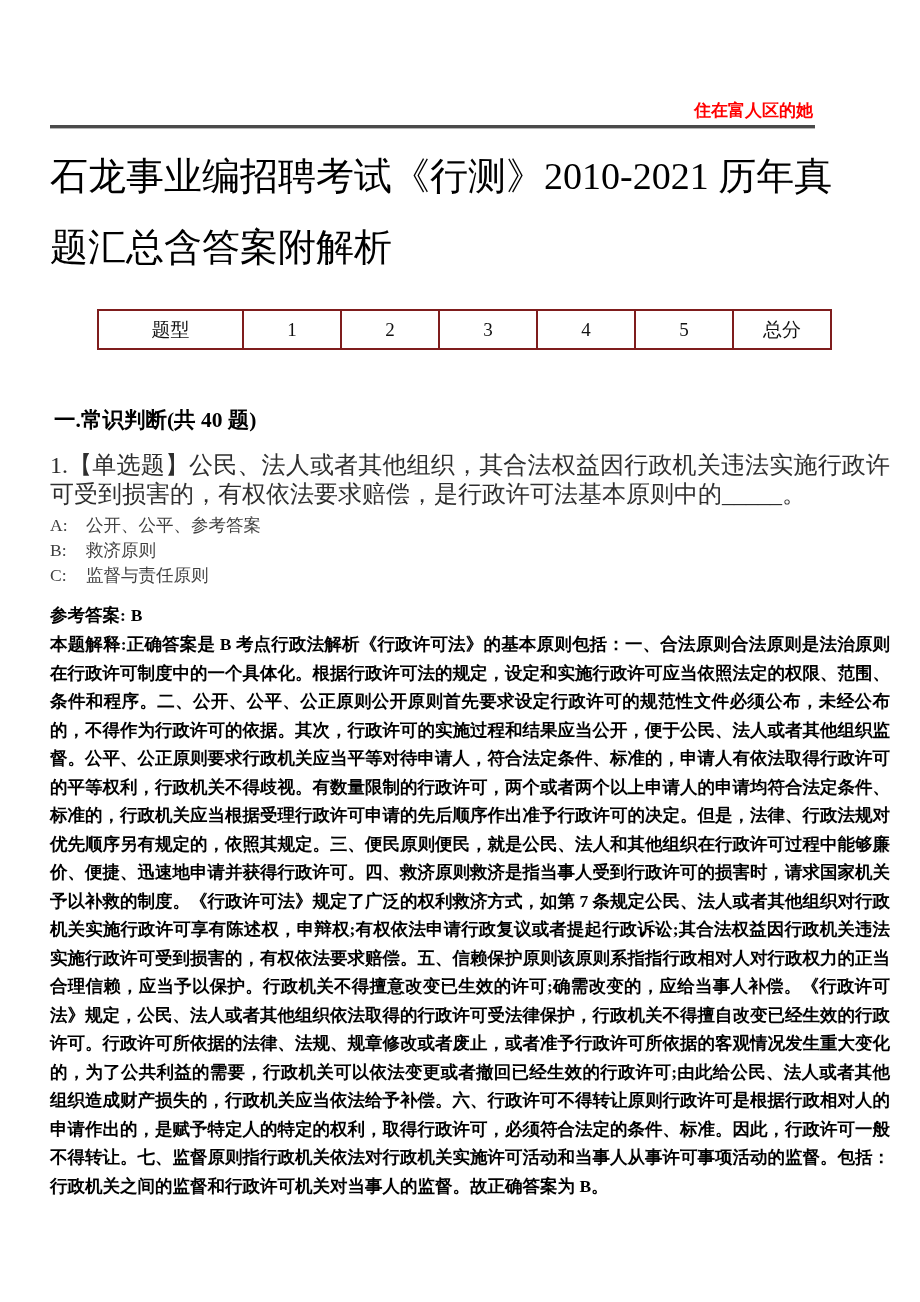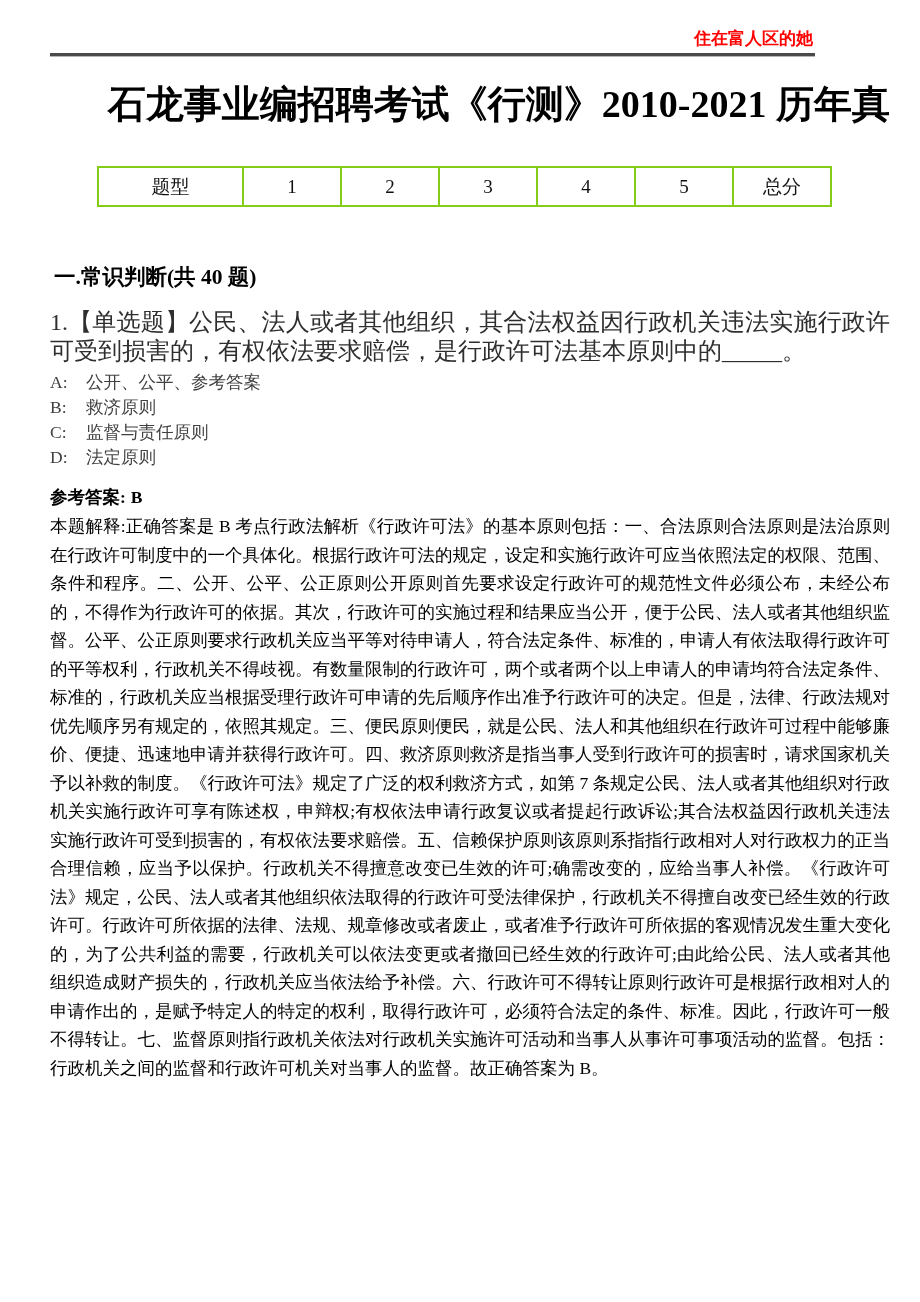--- a/index.html
+++ b/index.html
@@ -24,7 +24,7 @@
   
   .header-band {
     width: 765px; 
-    padding-top: 28px;
+    padding-top: 100px;
   }
   .watermark {
     text-align: right;

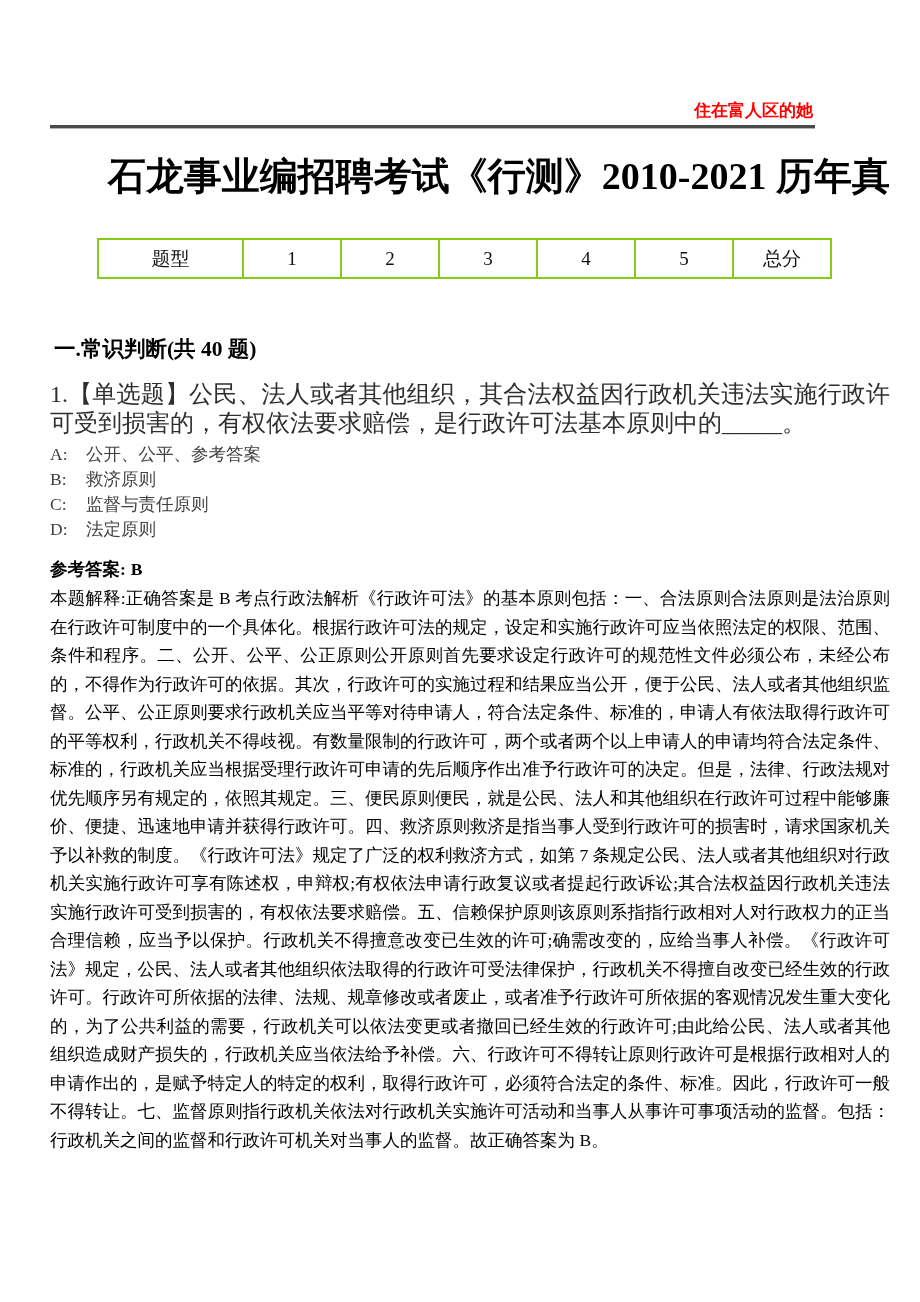--- a/index.html
+++ b/index.html
@@ -45,8 +45,8 @@
   .doc-title {
     width: 840px;
     margin-top: 12px;
-    text-align: right;
-    font-weight: bold;
+    text-align: left;
+    font-weight: normal;
     font-size: 38px;
     line-height: 71px;
     color: #000;

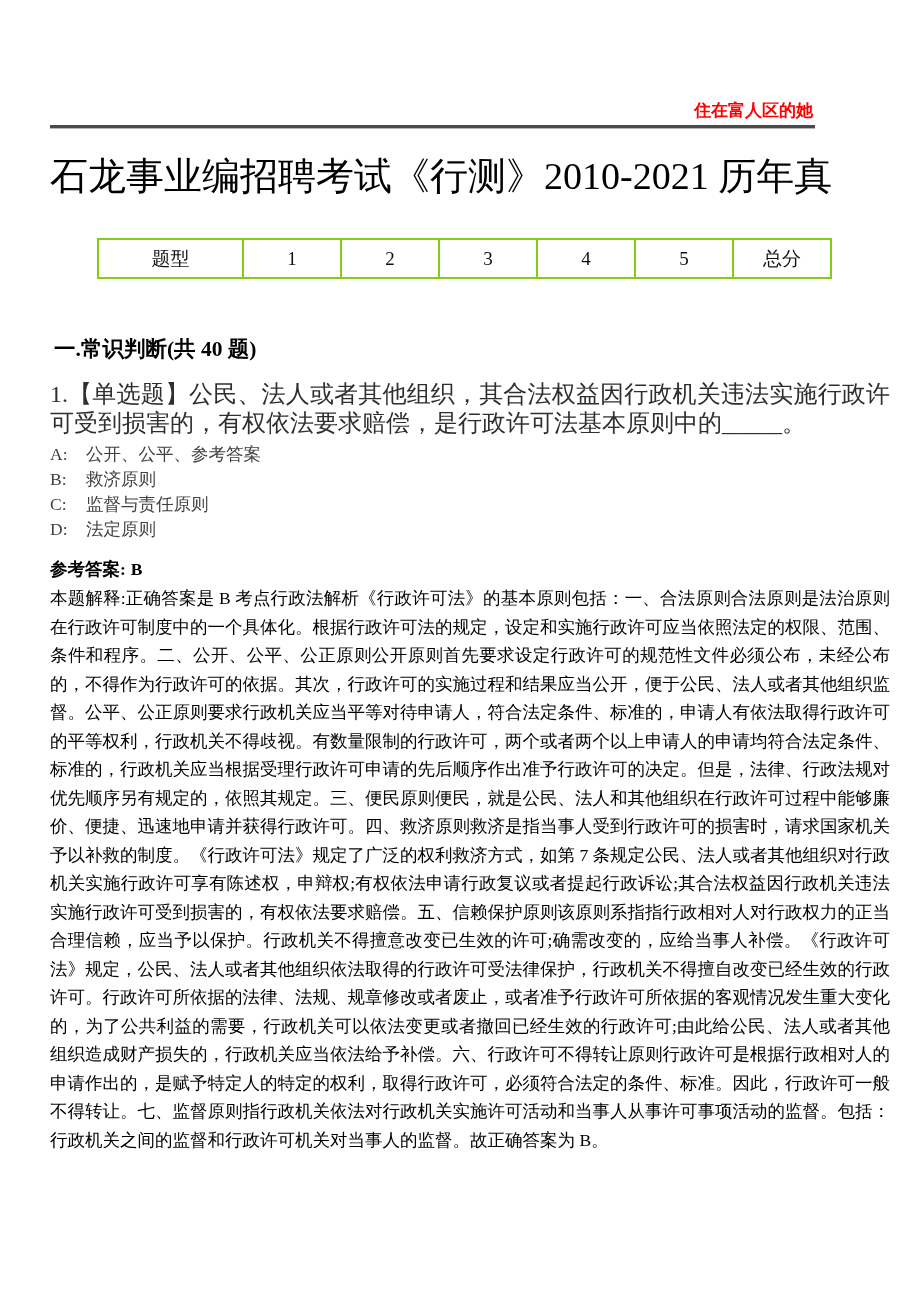--- a/index.html
+++ b/index.html
@@ -129,6 +129,7 @@
 
   <div class="doc-title">
     <div>石龙事业编招聘考试《行测》2010-2021 历年真</div>
+    <div>题汇总含答案附解析</div>
   </div>
 
   <table class="score-table">

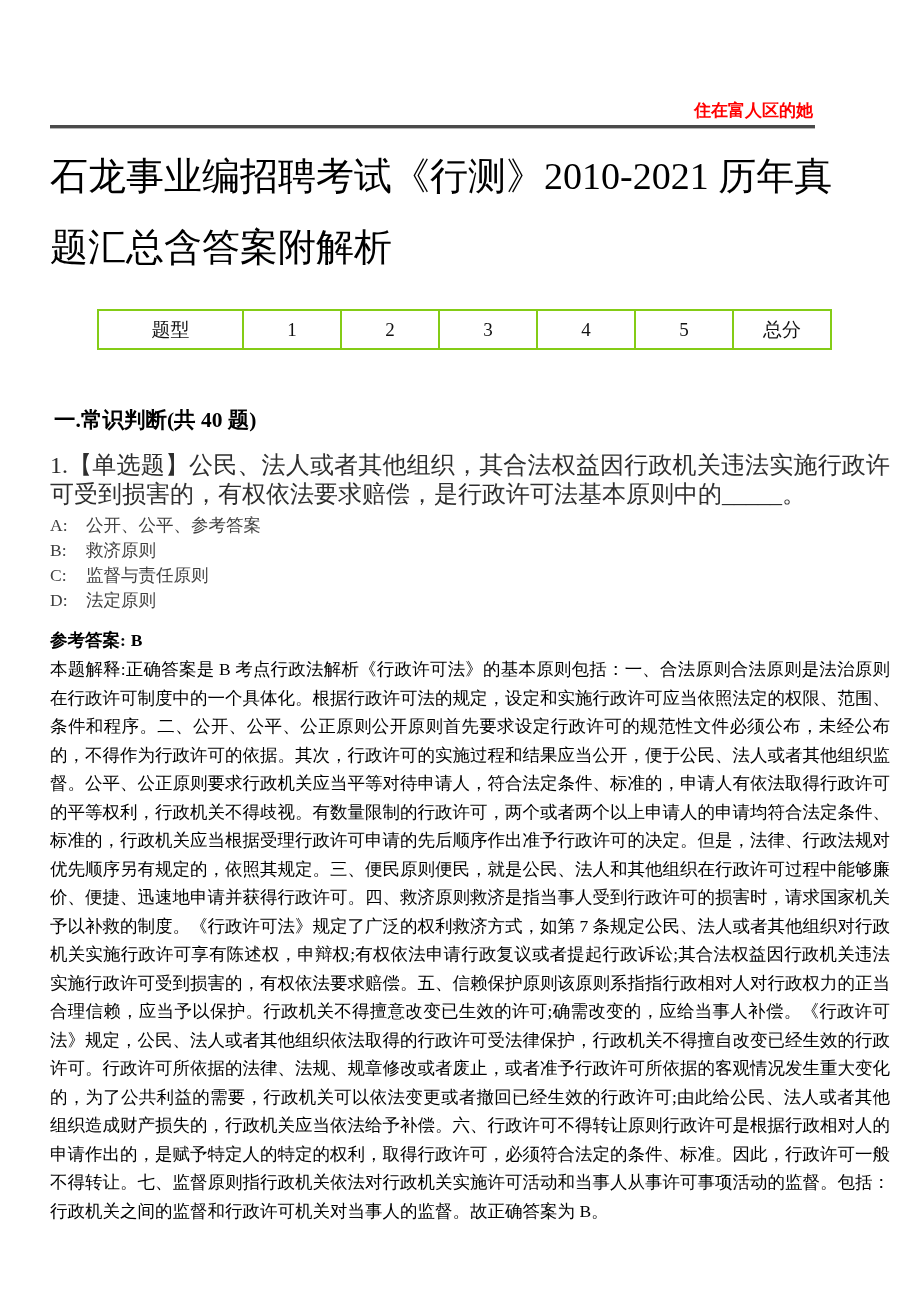--- a/index.html
+++ b/index.html
@@ -59,7 +59,7 @@
     margin: 26px 0 0 47px;
   }
   table.score-table td {
-    border: 2px solid #84cc16;
+    border: 2px solid #7f1d1d;
     height: 37px;
     text-align: center;
     vertical-align: middle;

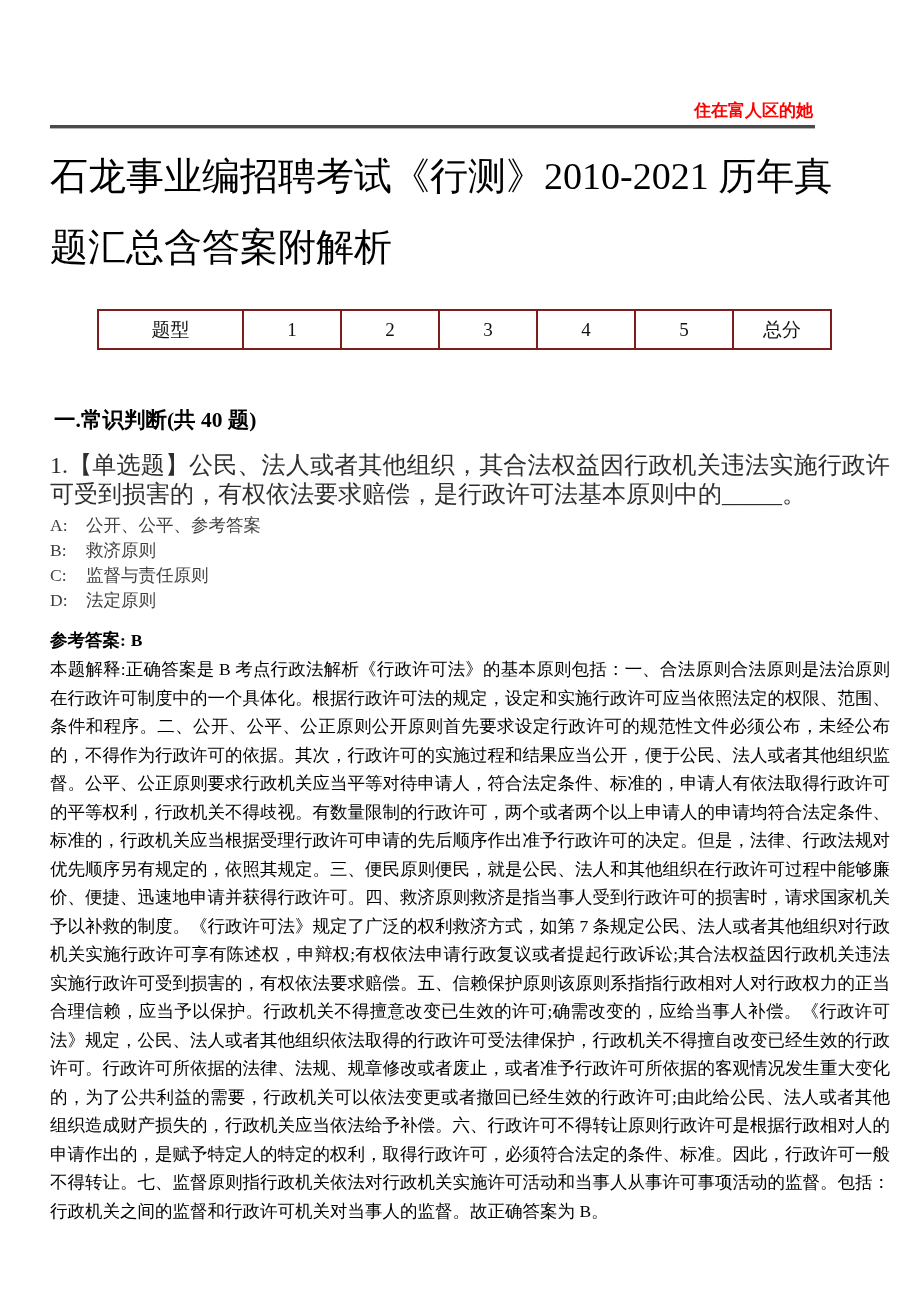--- a/index.html
+++ b/index.html
@@ -171,9 +171,6 @@
     <div class="option-row">
       <span class="option-label">C:</span><span class="option-text">监督与责任原则</span>
     </div>
-    <div class="option-row">
-      <span class="option-label">D:</span><span class="option-text">法定原则</span>
-    </div>
   </div>
 
   <div class="answer-line">

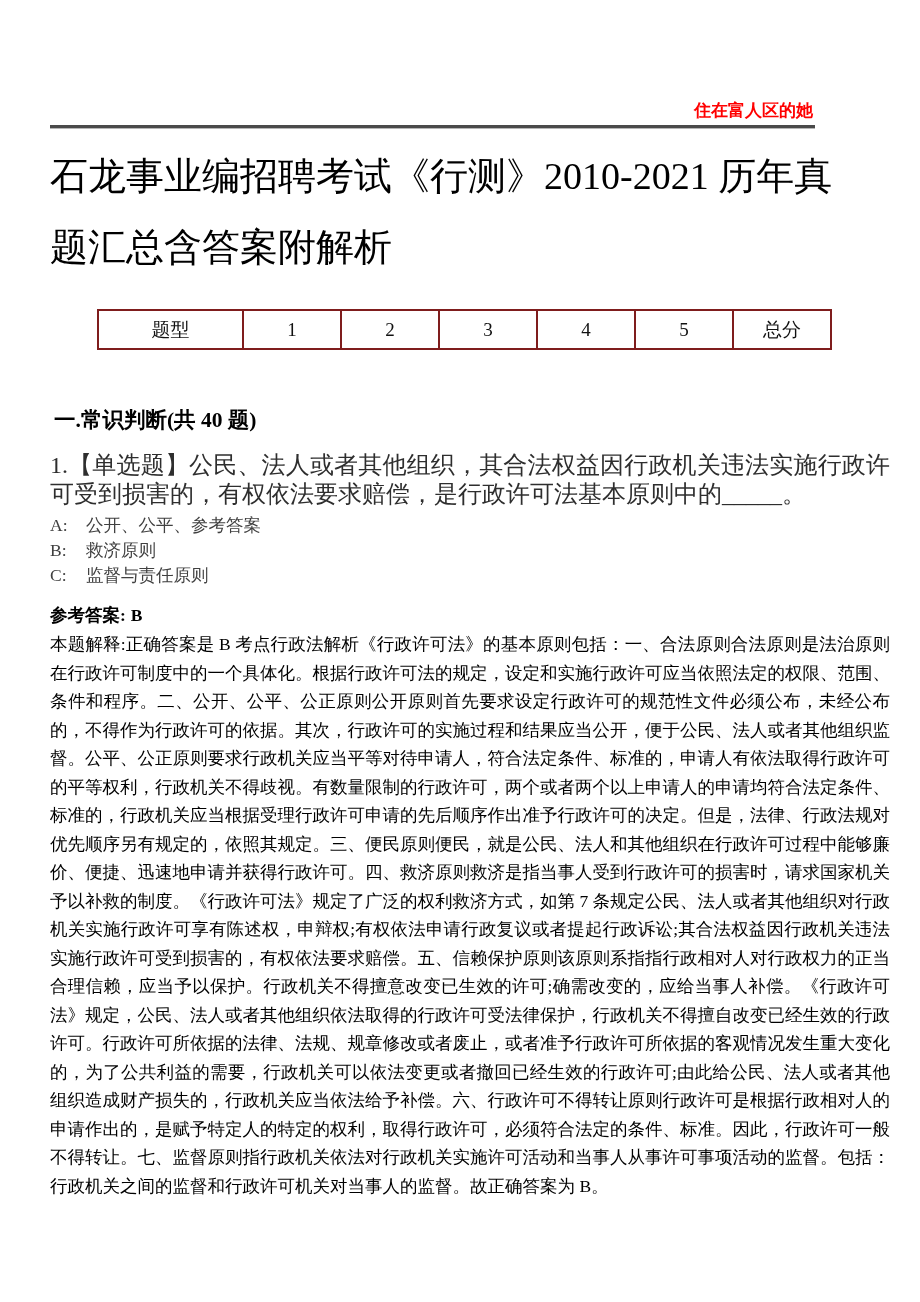--- a/index.html
+++ b/index.html
@@ -111,7 +111,7 @@
     width: 840px;
     margin-top: 2px;
     font-size: 17.5px;
-    font-weight: normal;
+    font-weight: bold;
     line-height: 28.5px;
     text-align: justify;
     color: #000;

